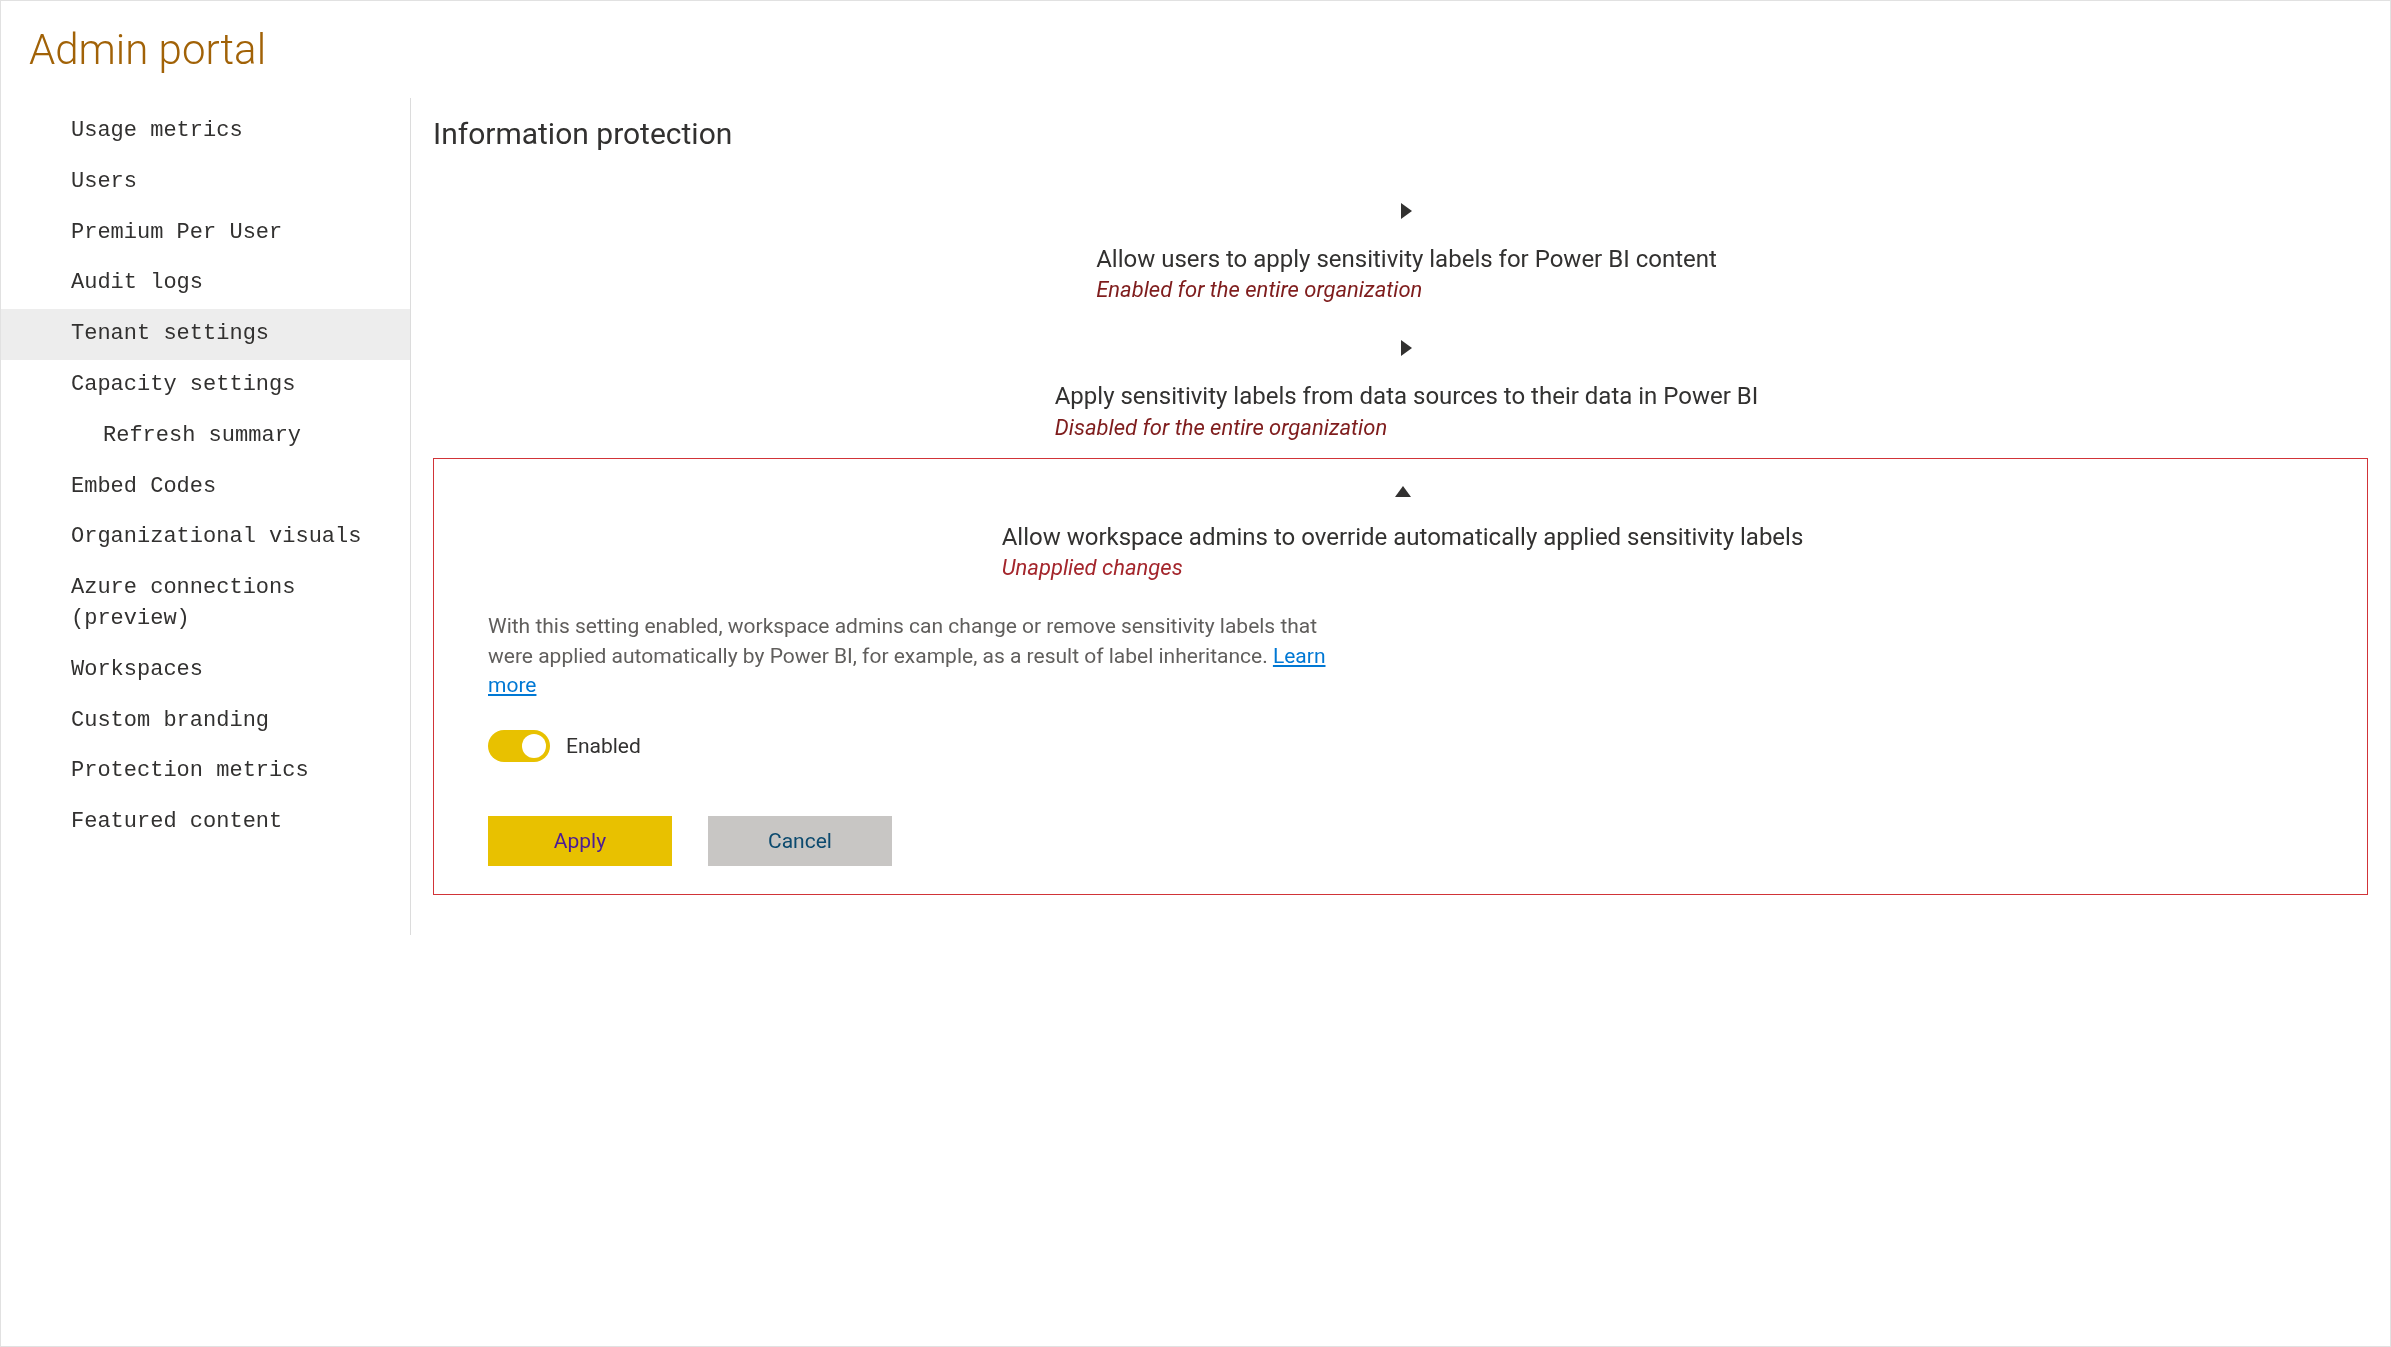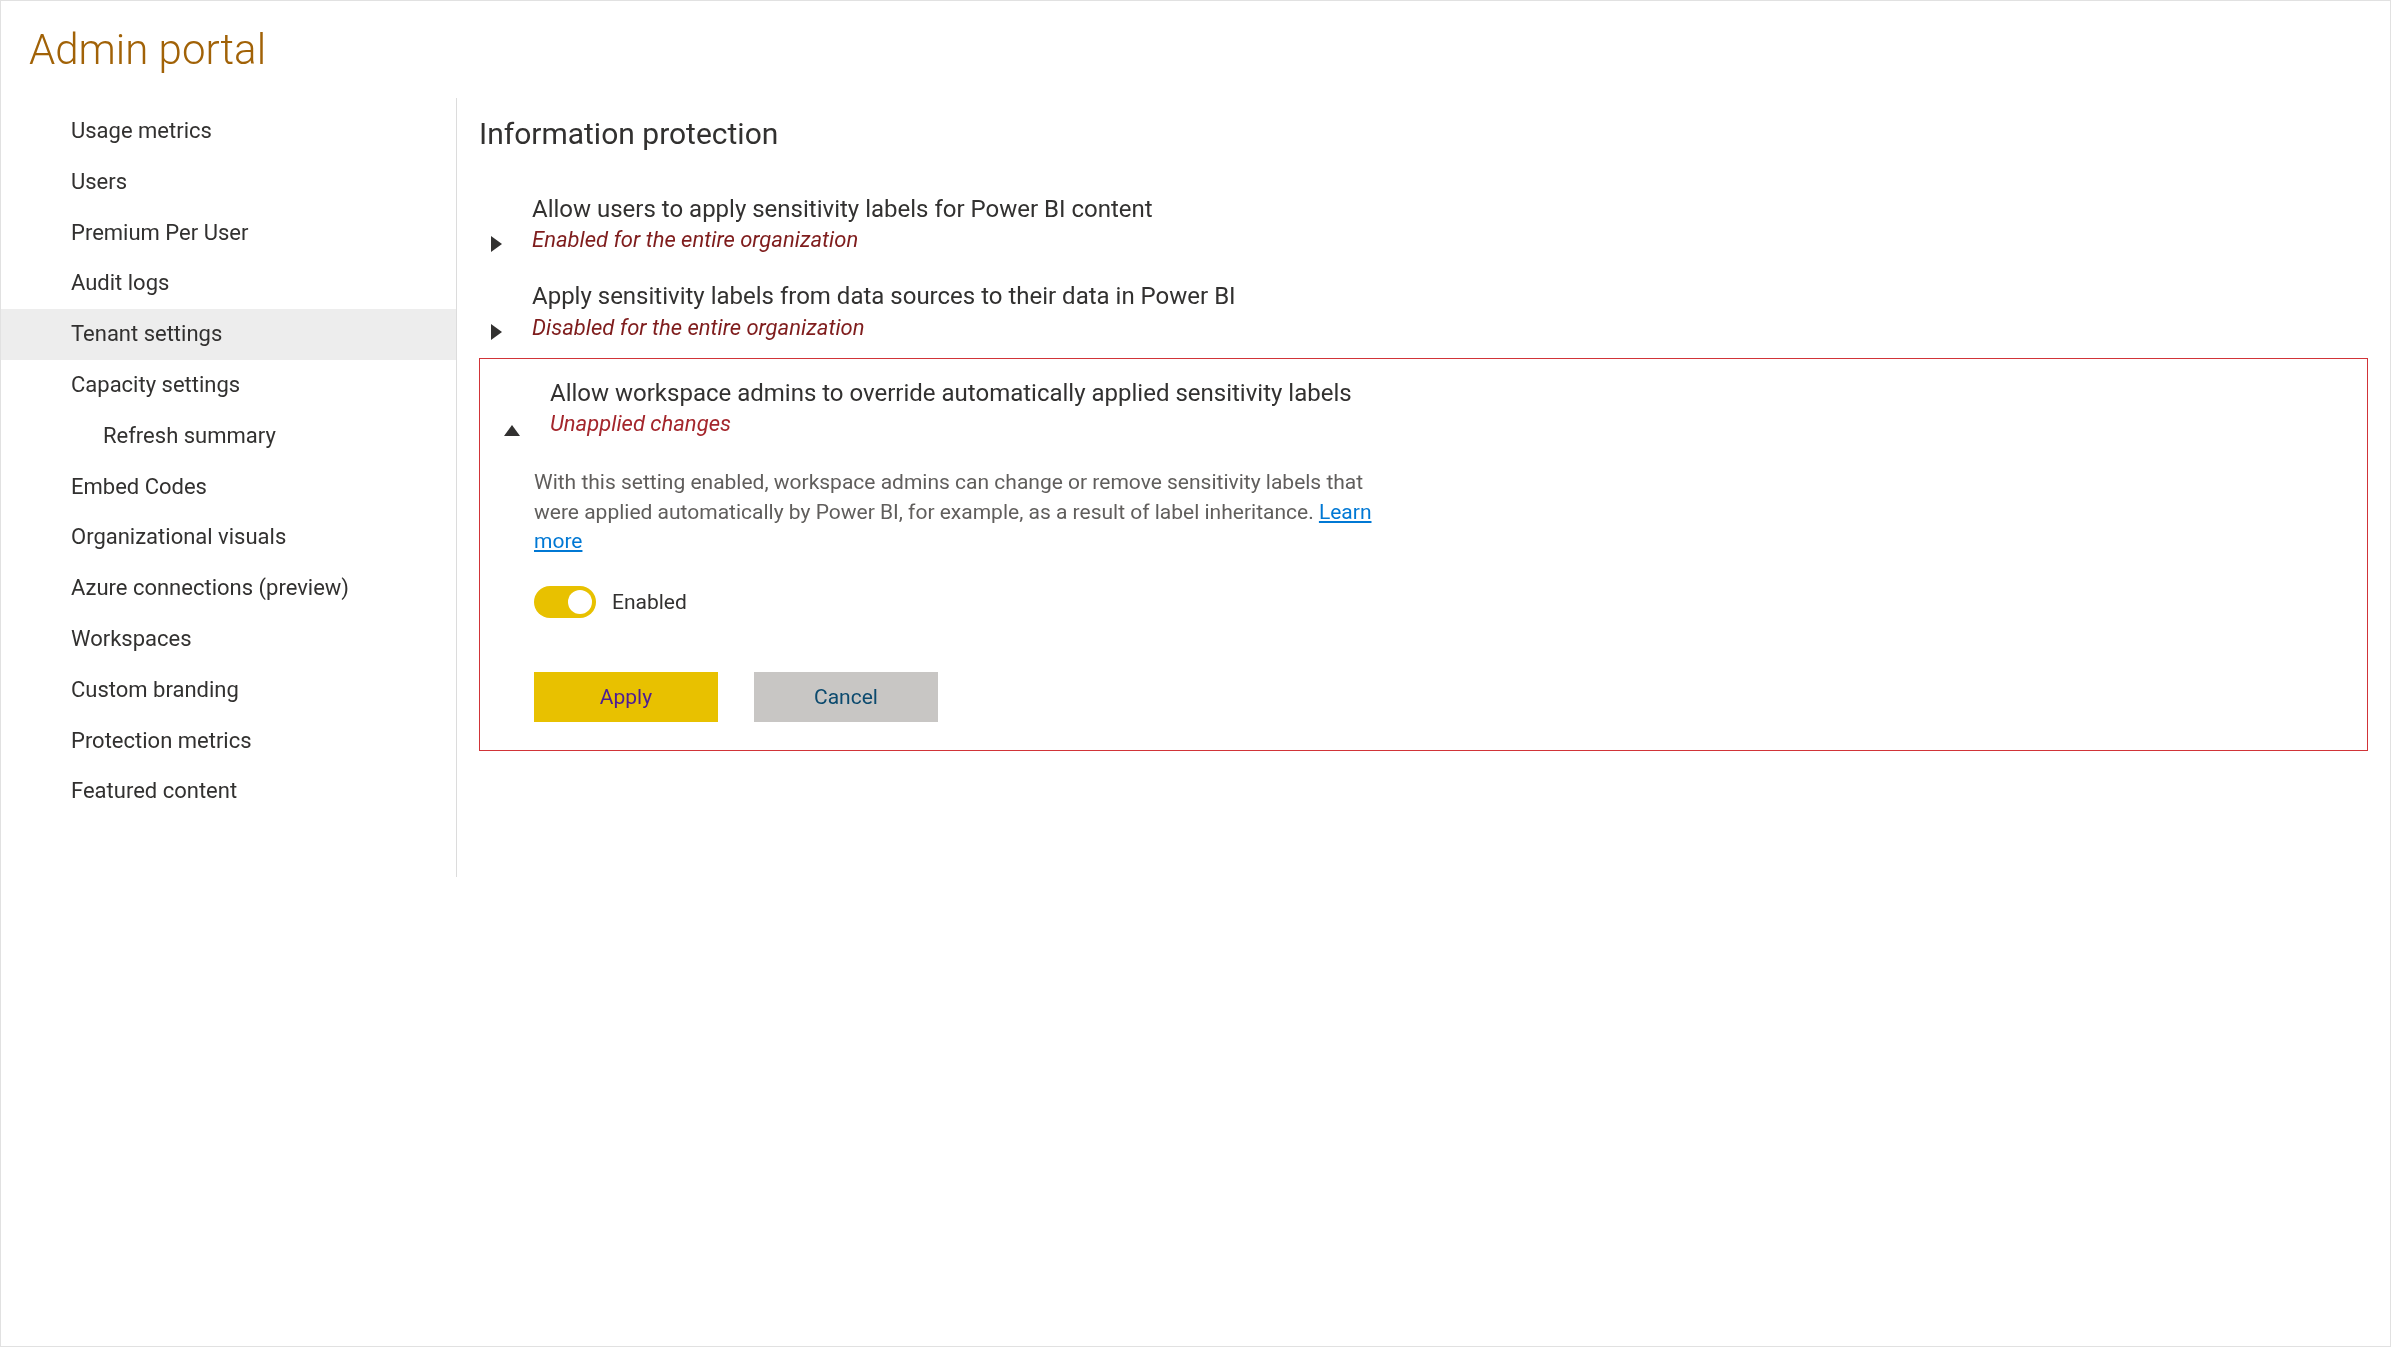--- a/index.html
+++ b/index.html
@@ -25,11 +25,12 @@
       display: flex;
     }
     .sidebar {
-      width: 456px;
+      width: 410px;
       flex-shrink: 0;
       border-right: 1px solid #dcdcdc;
       padding-top: 8px;
       padding-bottom: 60px;
+      font-family: Liberation Mono, monospace;
     }
     .sidebar-item {
       padding: 10px 12px 10px 70px;

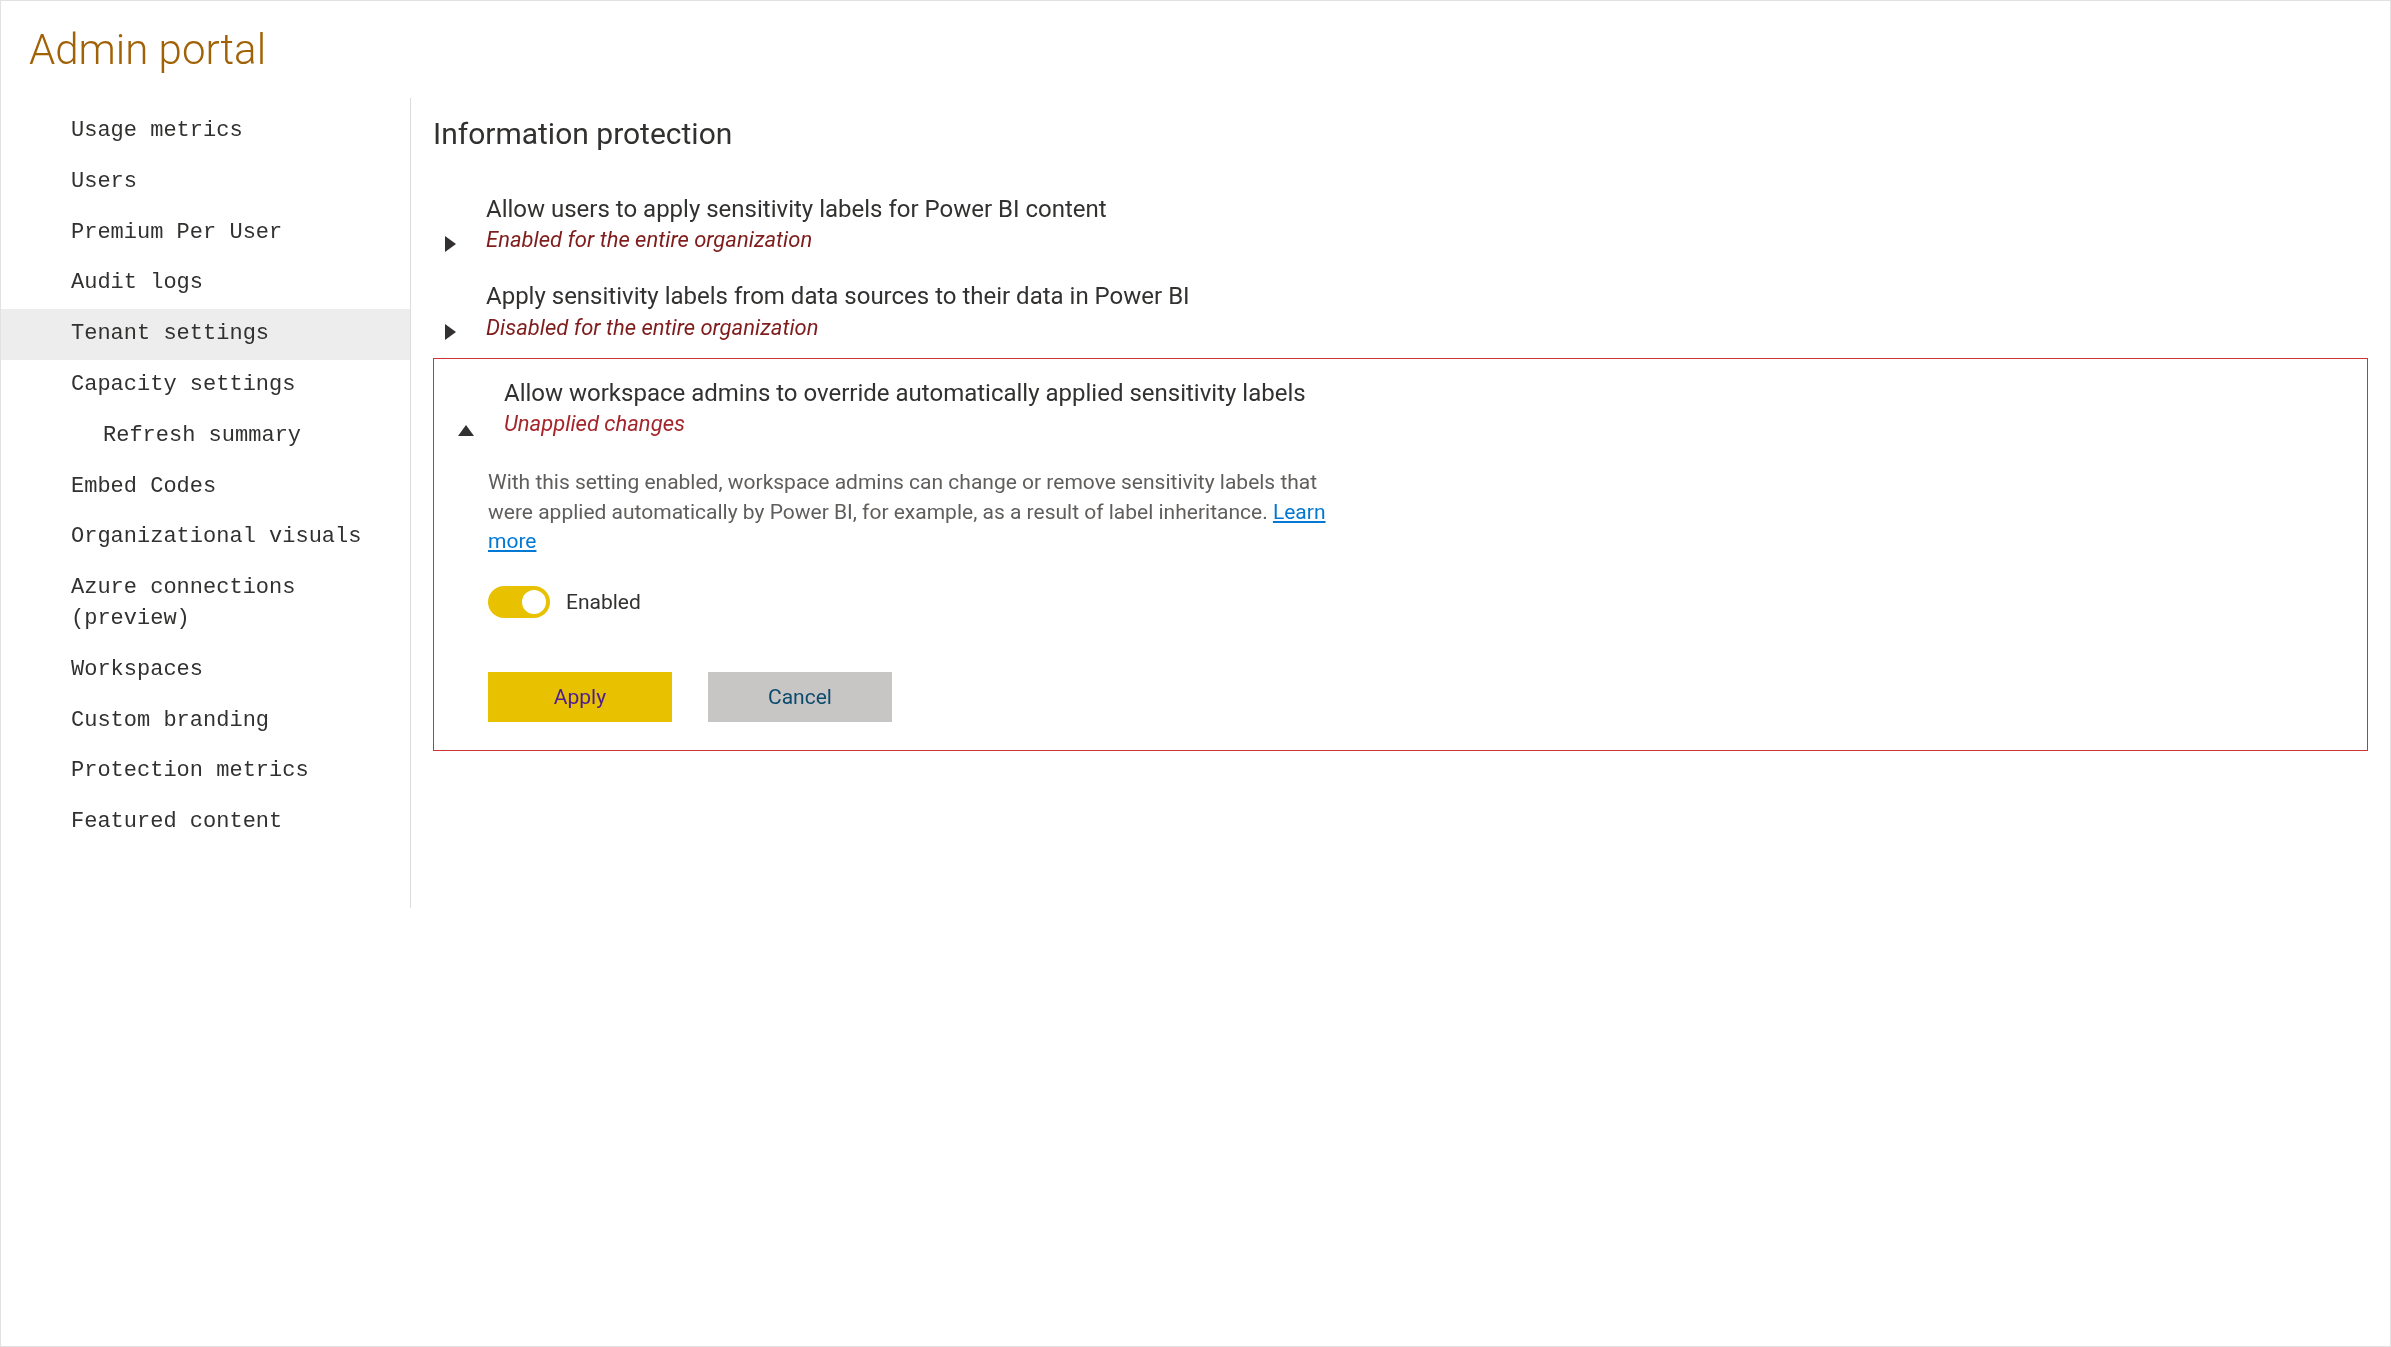--- a/index.html
+++ b/index.html
@@ -60,9 +60,10 @@
     }
     .setting-header {
       display: flex;
-      align-items: flex-end;
-      gap: 30px;
-      cursor: pointer;
+      align-items: center;
+      gap: 24px;
+      cursor: pointer;
+      flex-direction: column;
     }
     .caret {
       width: 0;

